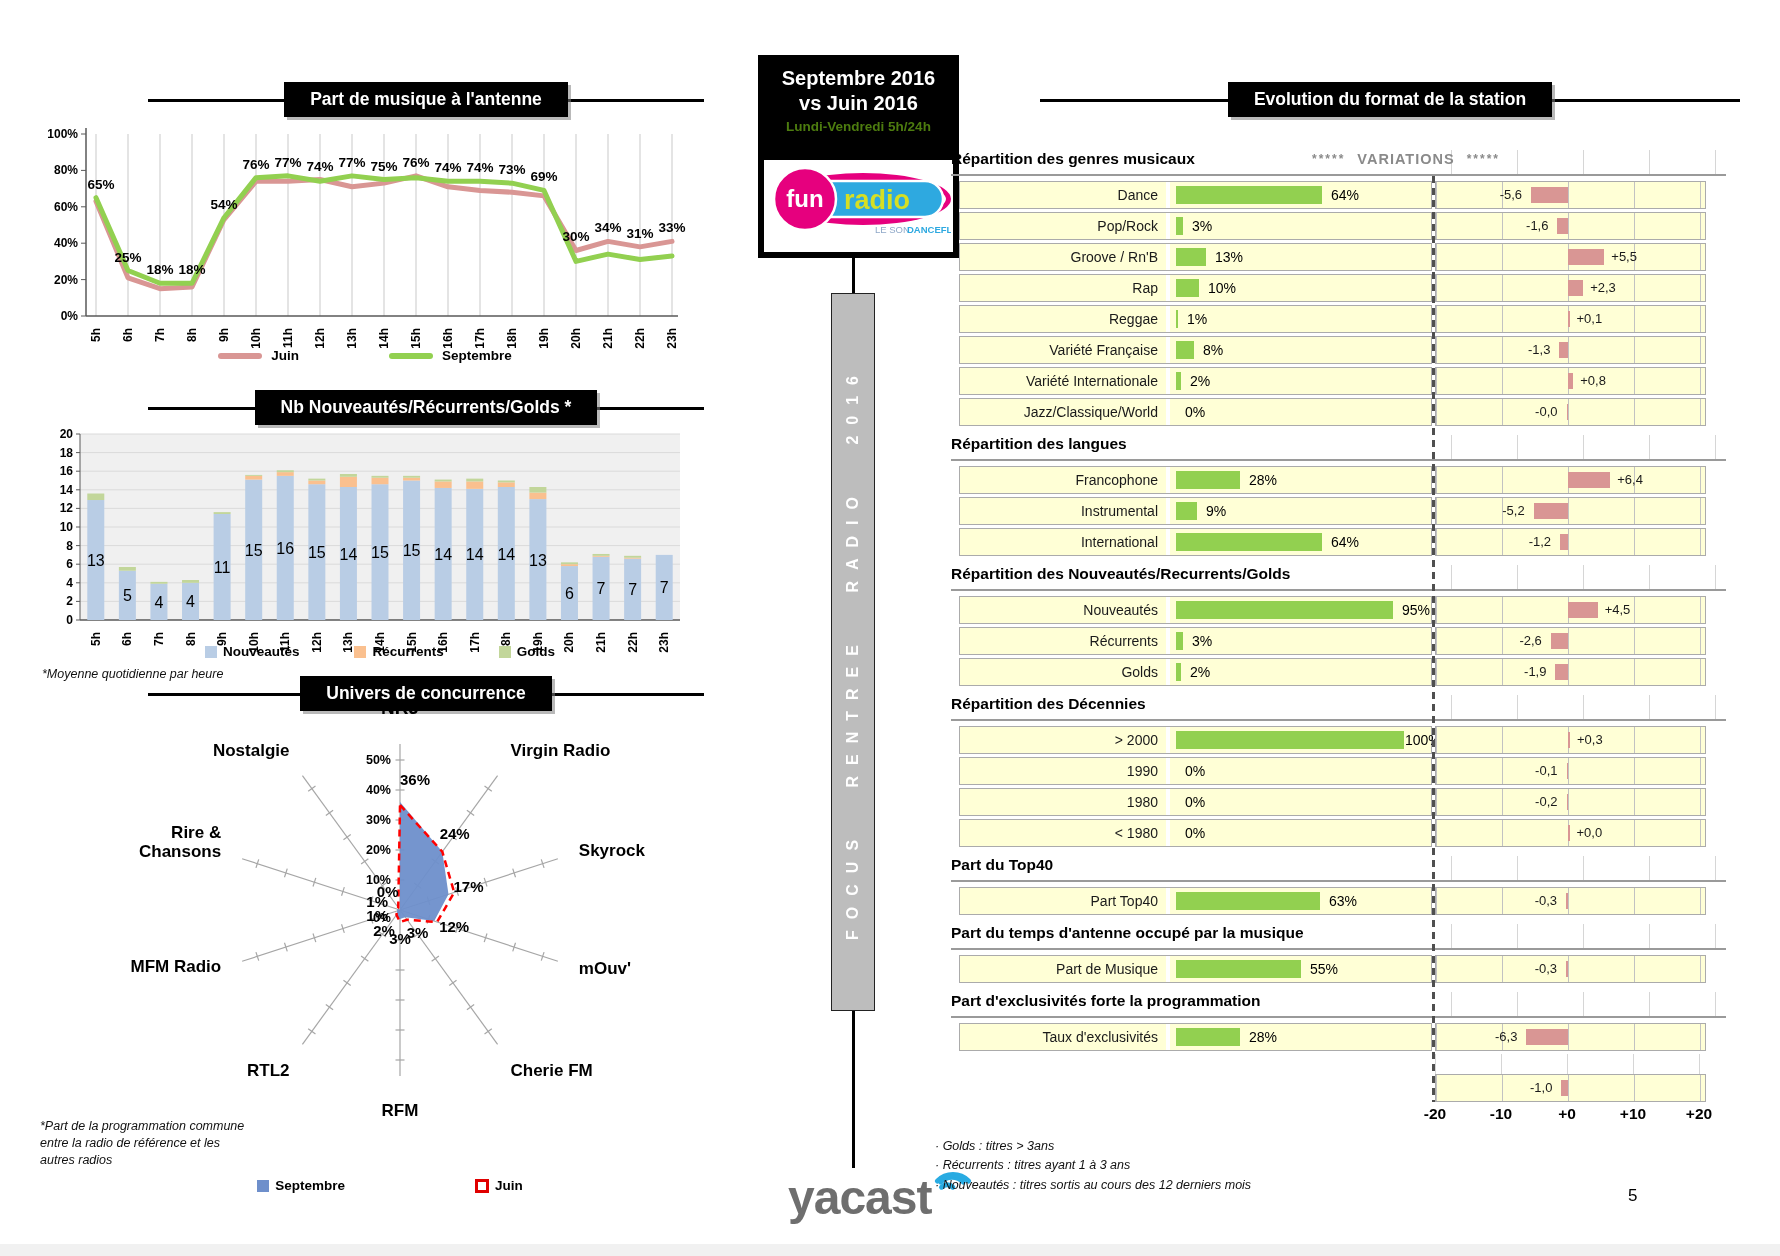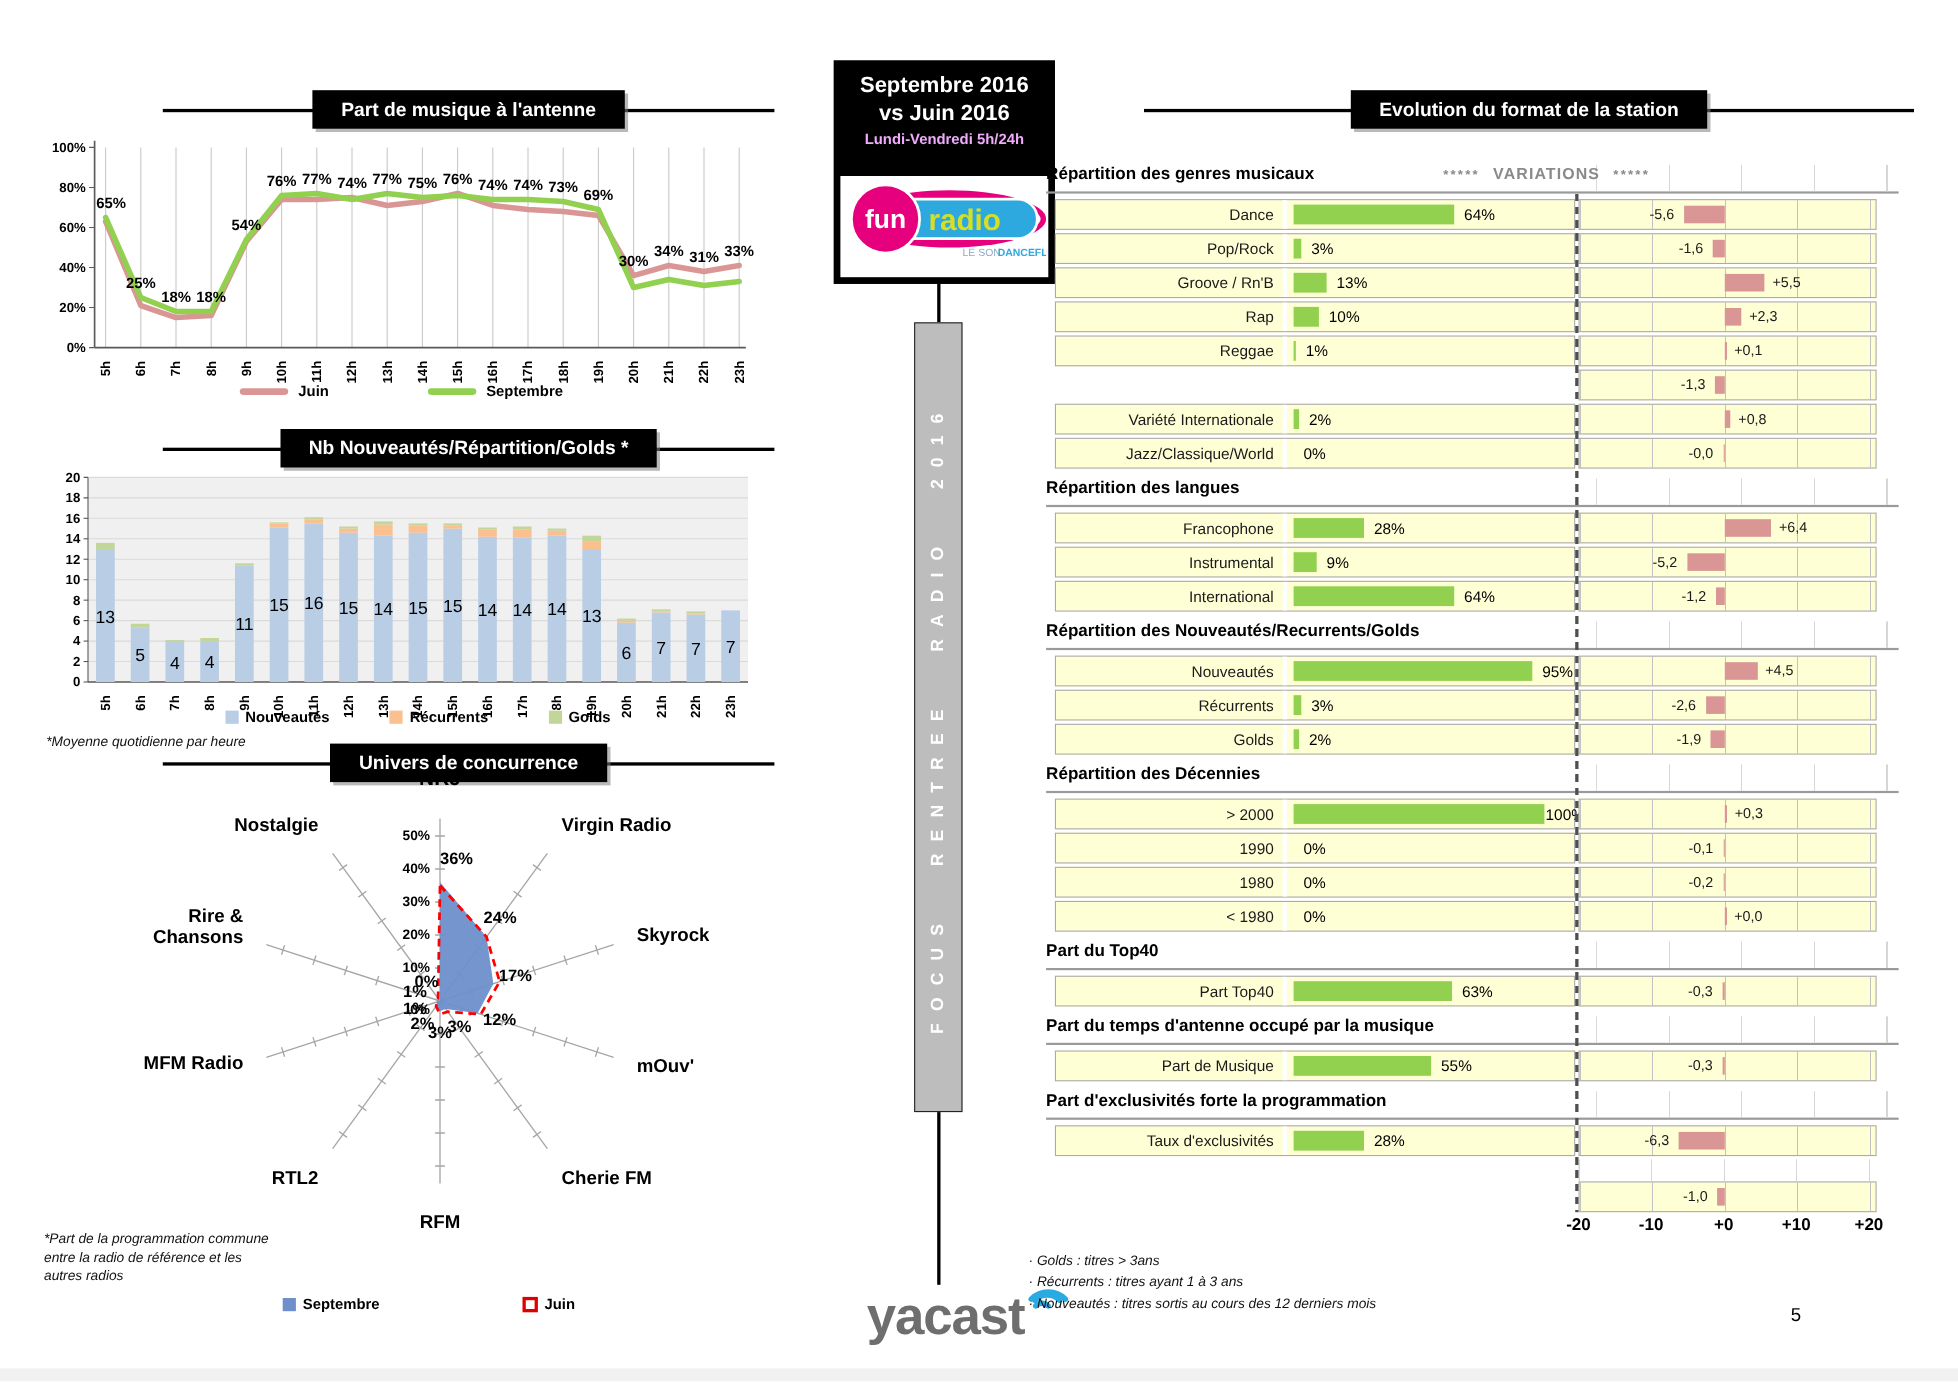--- a/index.html
+++ b/index.html
@@ -28,7 +28,7 @@
               border:2px solid #000;box-sizing:border-box}
   #period-box .l1{color:#fff;font-weight:bold;font-size:20px;text-align:center;margin-top:10px}
   #period-box .l2{color:#fff;font-weight:bold;font-size:20px;text-align:center;margin-top:2px}
-  #period-box .l3{color:#f0abfc;font-weight:bold;font-size:13.5px;text-align:center;margin-top:4px}
+  #period-box .l3{color:#4d7c0f;font-weight:bold;font-size:13.5px;text-align:center;margin-top:4px}
   #logo-area{position:absolute;left:4px;right:4px;bottom:4px;height:92px;background:#fff;
              display:flex;align-items:center;justify-content:center}
   .vline{position:absolute;width:3px;background:#000}

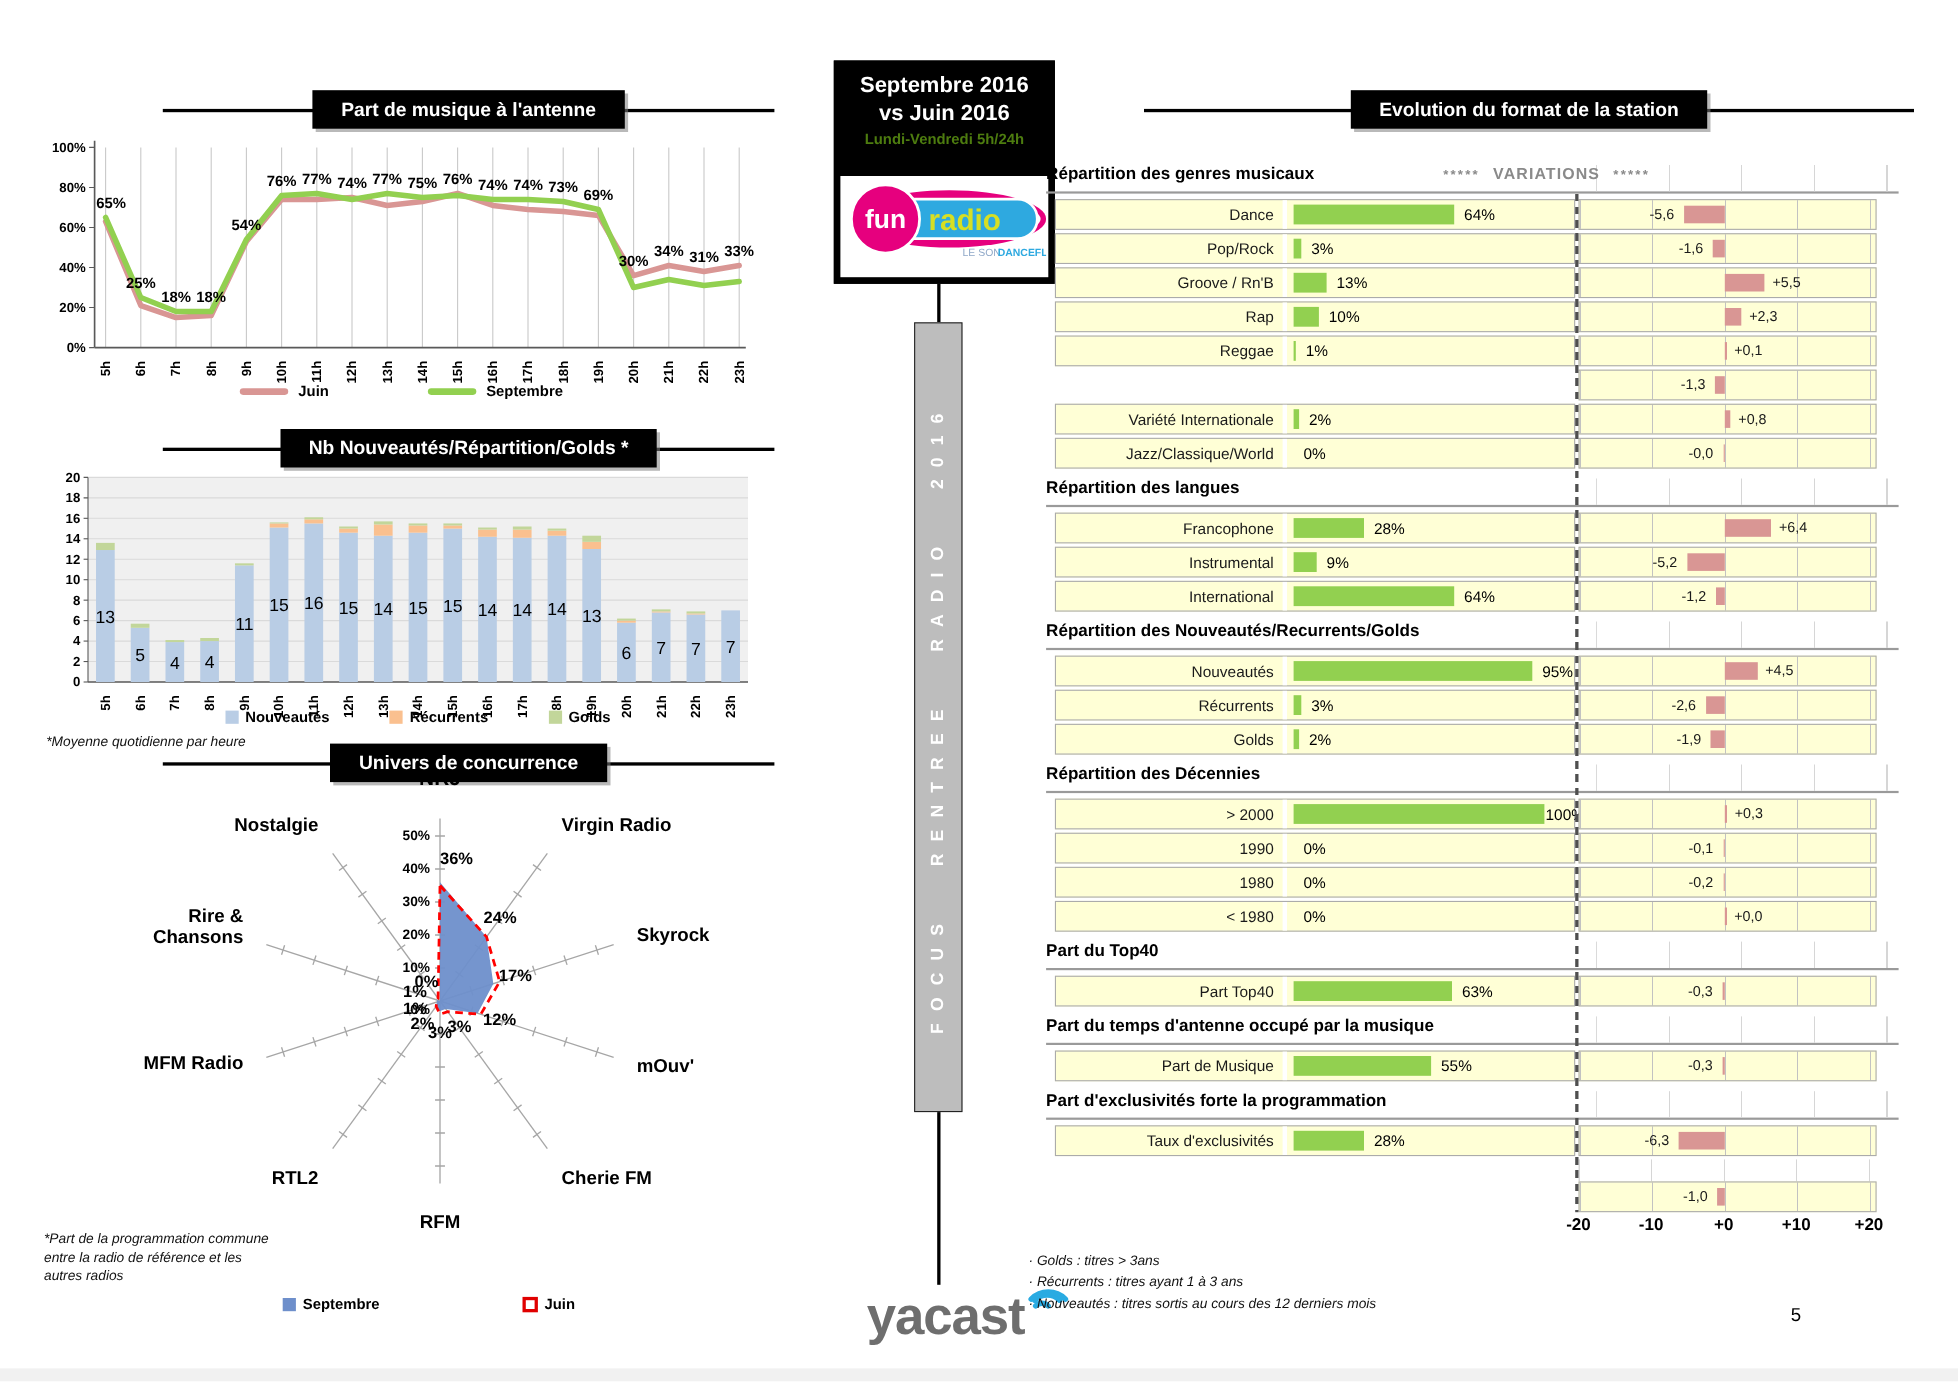--- a/index.html
+++ b/index.html
@@ -534,6 +534,12 @@
       </div>
     </div>
     <div class="trow">
+      <div class="band">
+        <div class="cell-gap"></div>
+        <div class="lab">Variété Française</div>
+        <div class="gbar" style="width: 18px;"></div>
+        <div class="pct" style="left: 243px;">8%</div>
+      </div>
       <div class="vcell">
         <div class="vbar" style="width: 8.58px; left: 123.42px;"></div>
         <div class="vval" style="right: 154.58px;">-1,3</div>

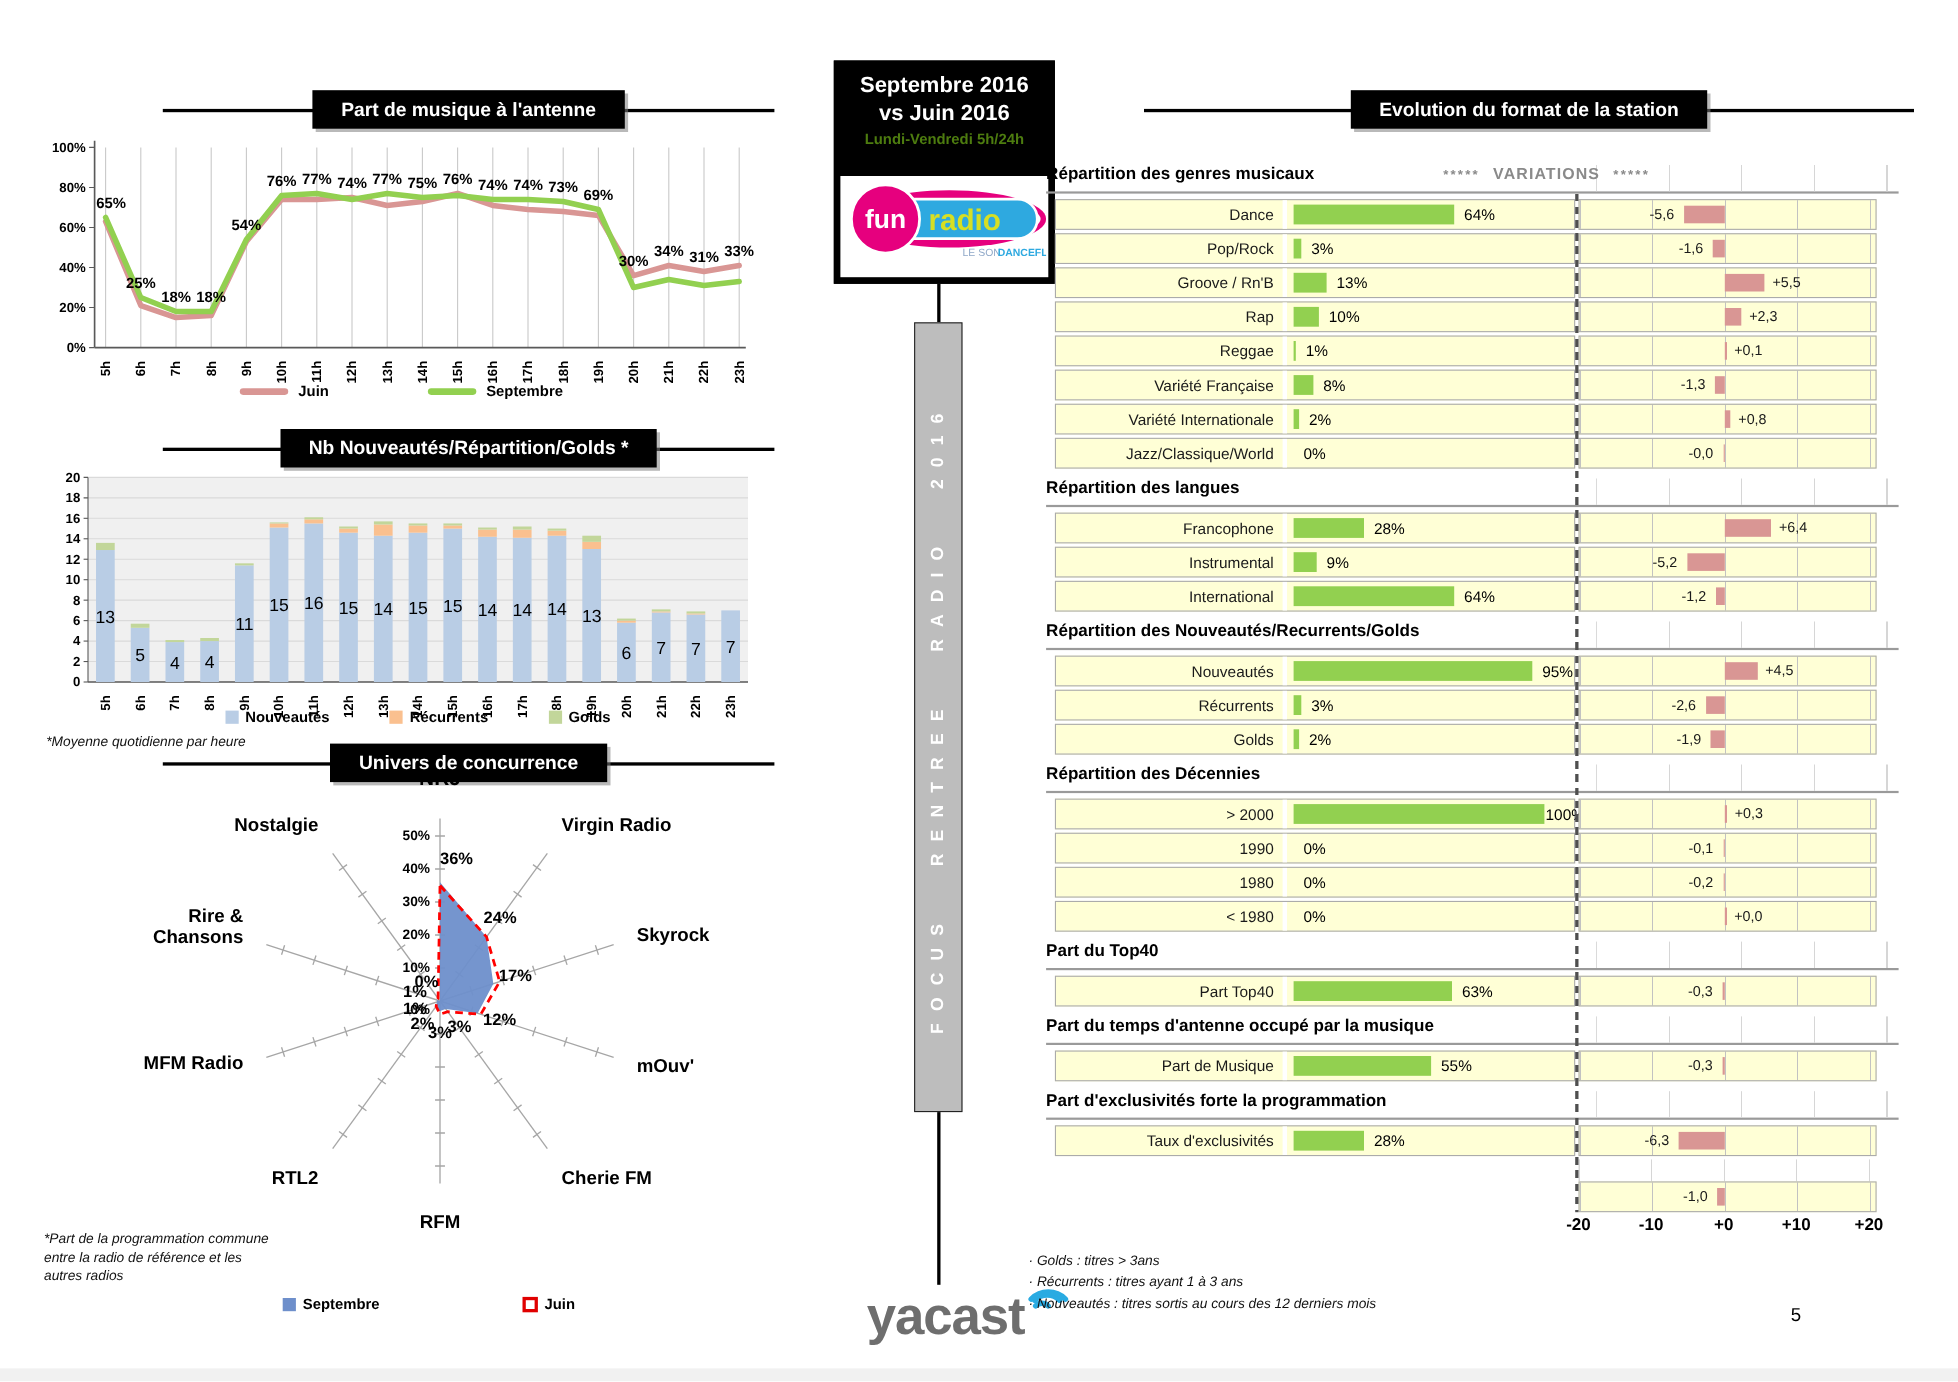--- a/index.html
+++ b/index.html
@@ -174,7 +174,7 @@
 
 <div class="title-bar" style="left:148px;top:390px;width:556px">
   <div class="rule"></div>
-  <div class="box">Nb Nouveautés/Répartition/Golds *</div>
+  <div class="box">Nb Nouveautés/Récurrents/Golds *</div>
 </div>
 
 <div id="bar-chart" style="position:absolute;left:30px;top:424px"><svg width="660" height="246">

